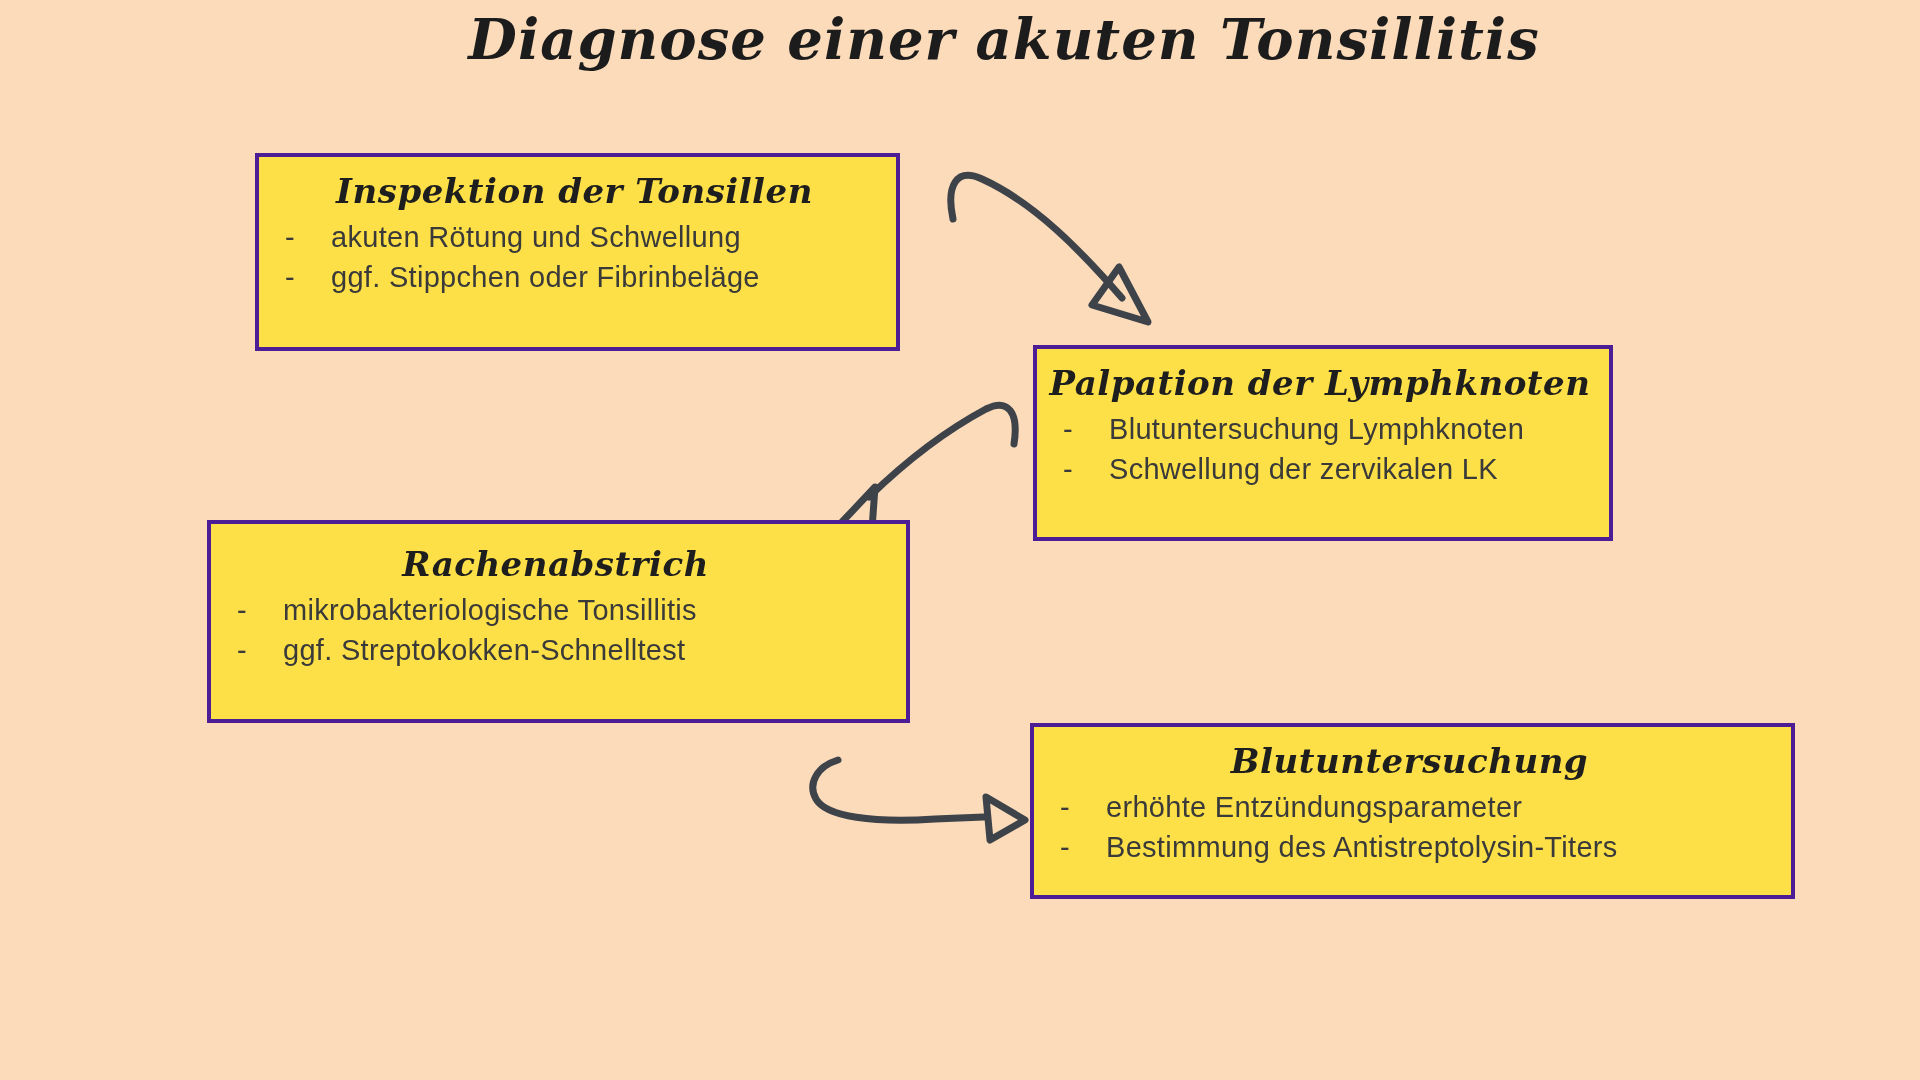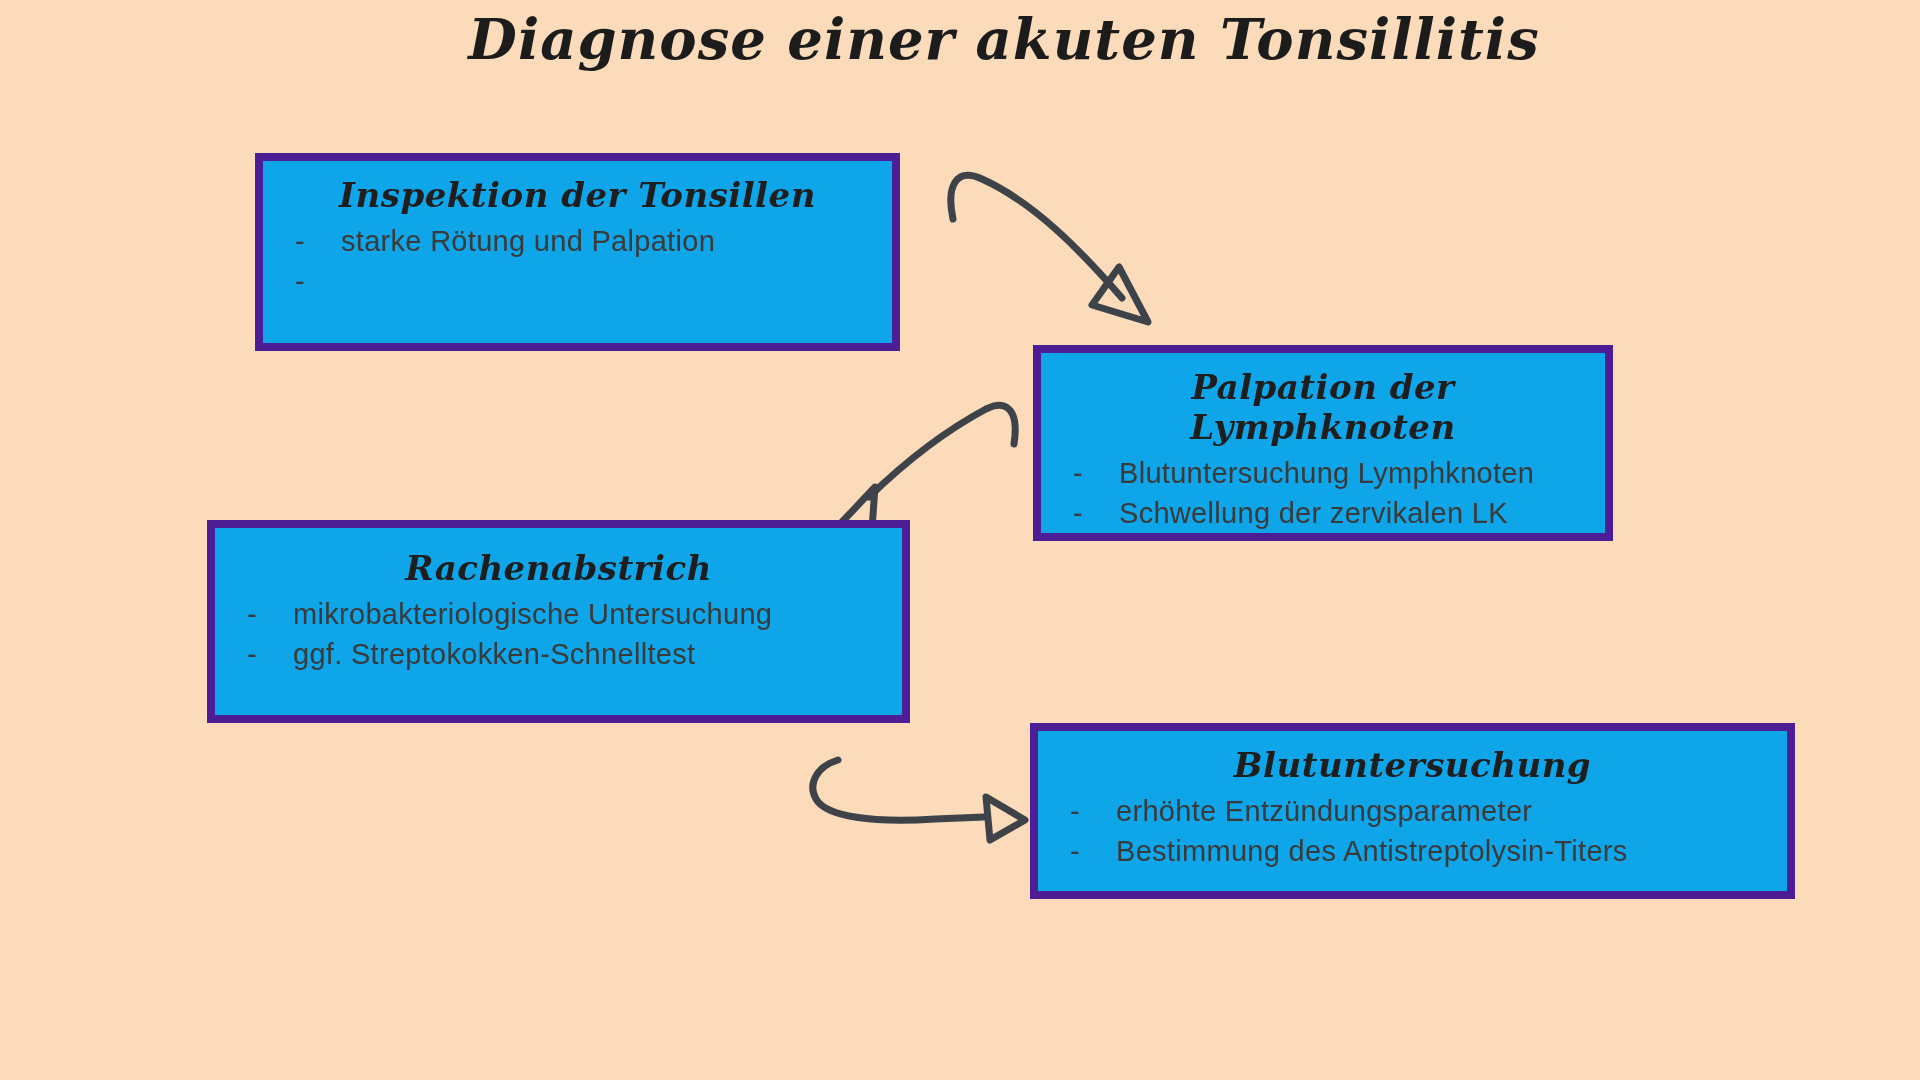--- a/index.html
+++ b/index.html
@@ -48,9 +48,9 @@
   .box {
     position: absolute;
     box-sizing: border-box;
-    border: 8px solid #4c1d95;
-    background: #0ea5e9;
-    padding: 12px 18px 0 18px;
+    border: 4px solid #4c1d95;
+    background: #fde047;
+    padding: 12px 18px 0 12px;
   }
   .box h2 {
     margin: 2px 0 6px 0;

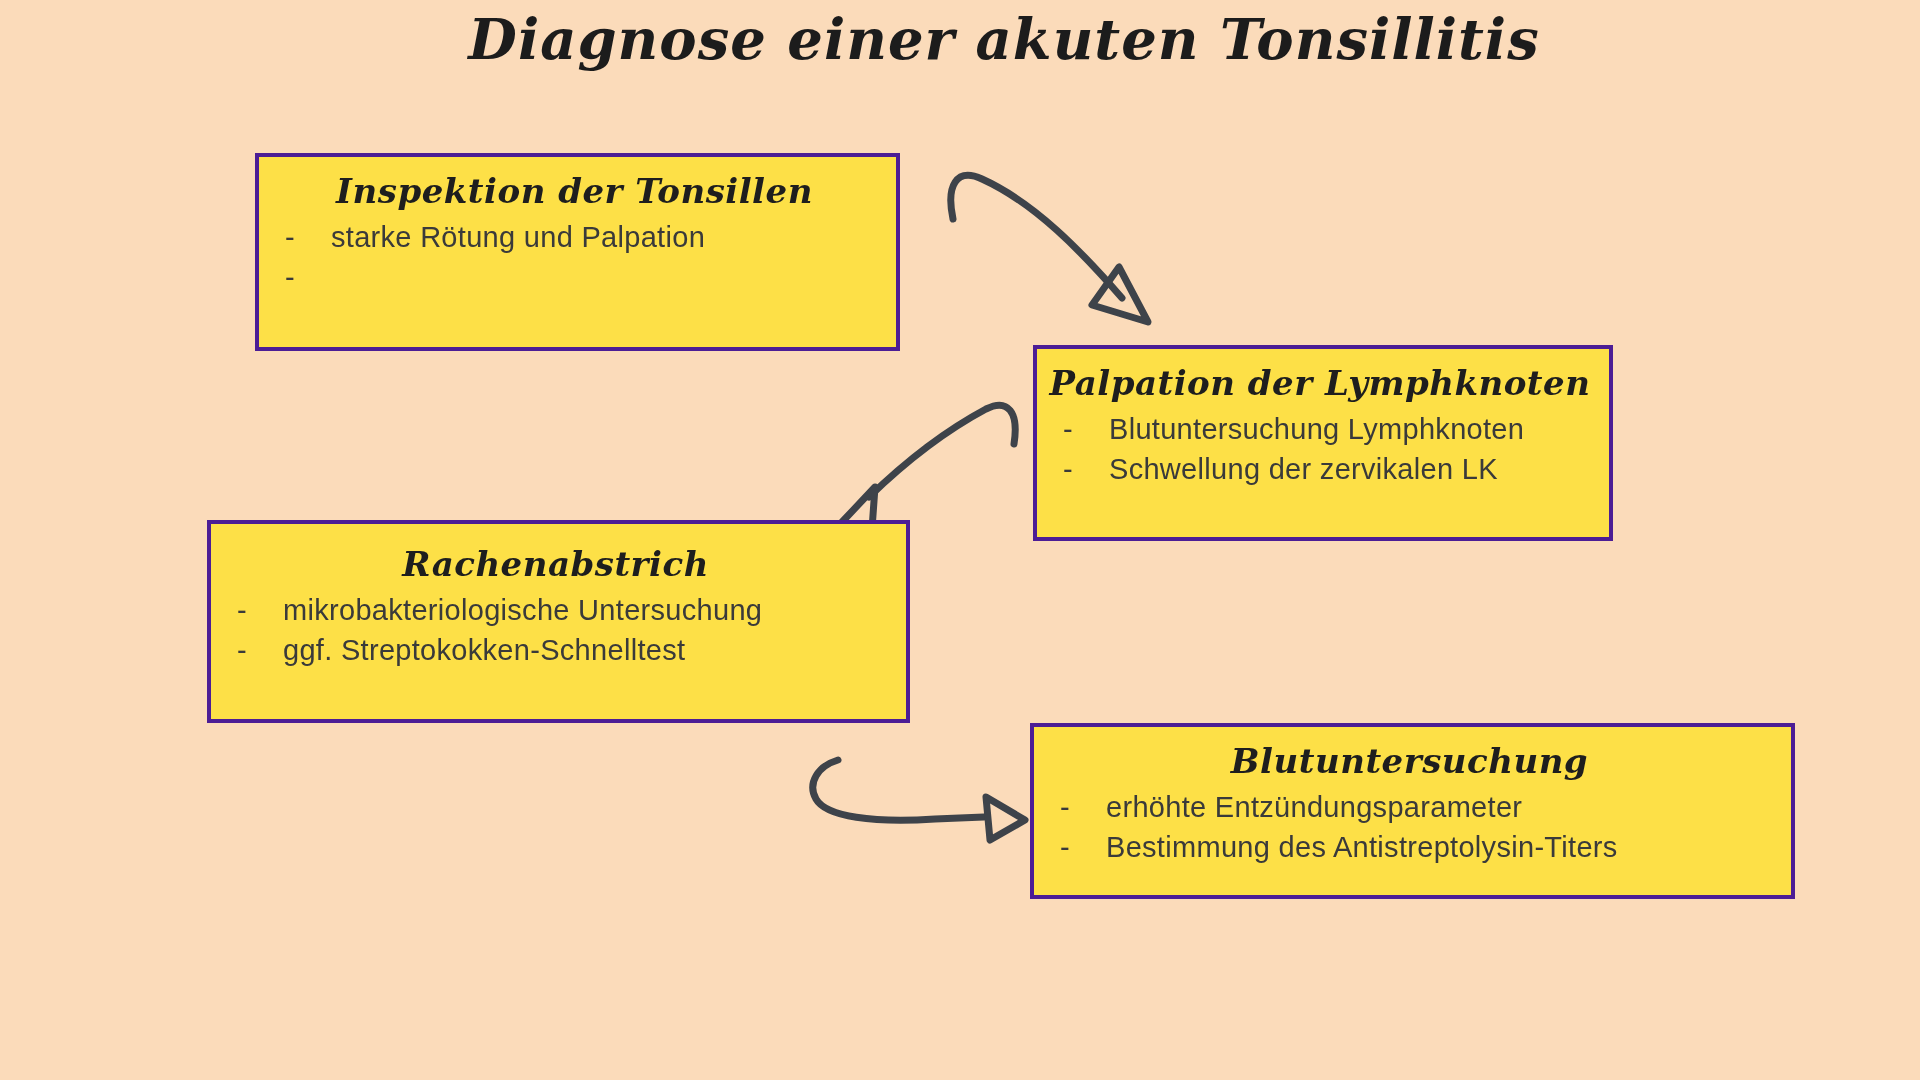--- a/index.html
+++ b/index.html
@@ -110,7 +110,7 @@
     <h2>Inspektion der Tonsillen</h2>
     <div class="bullet">
       <span class="dash">-</span>
-      <span class="btext">starke Rötung und Palpation</span>
+      <span class="btext">akuten Rötung und Schwellung</span>
     </div>
     <div class="bullet">
       <span class="dash">-</span>

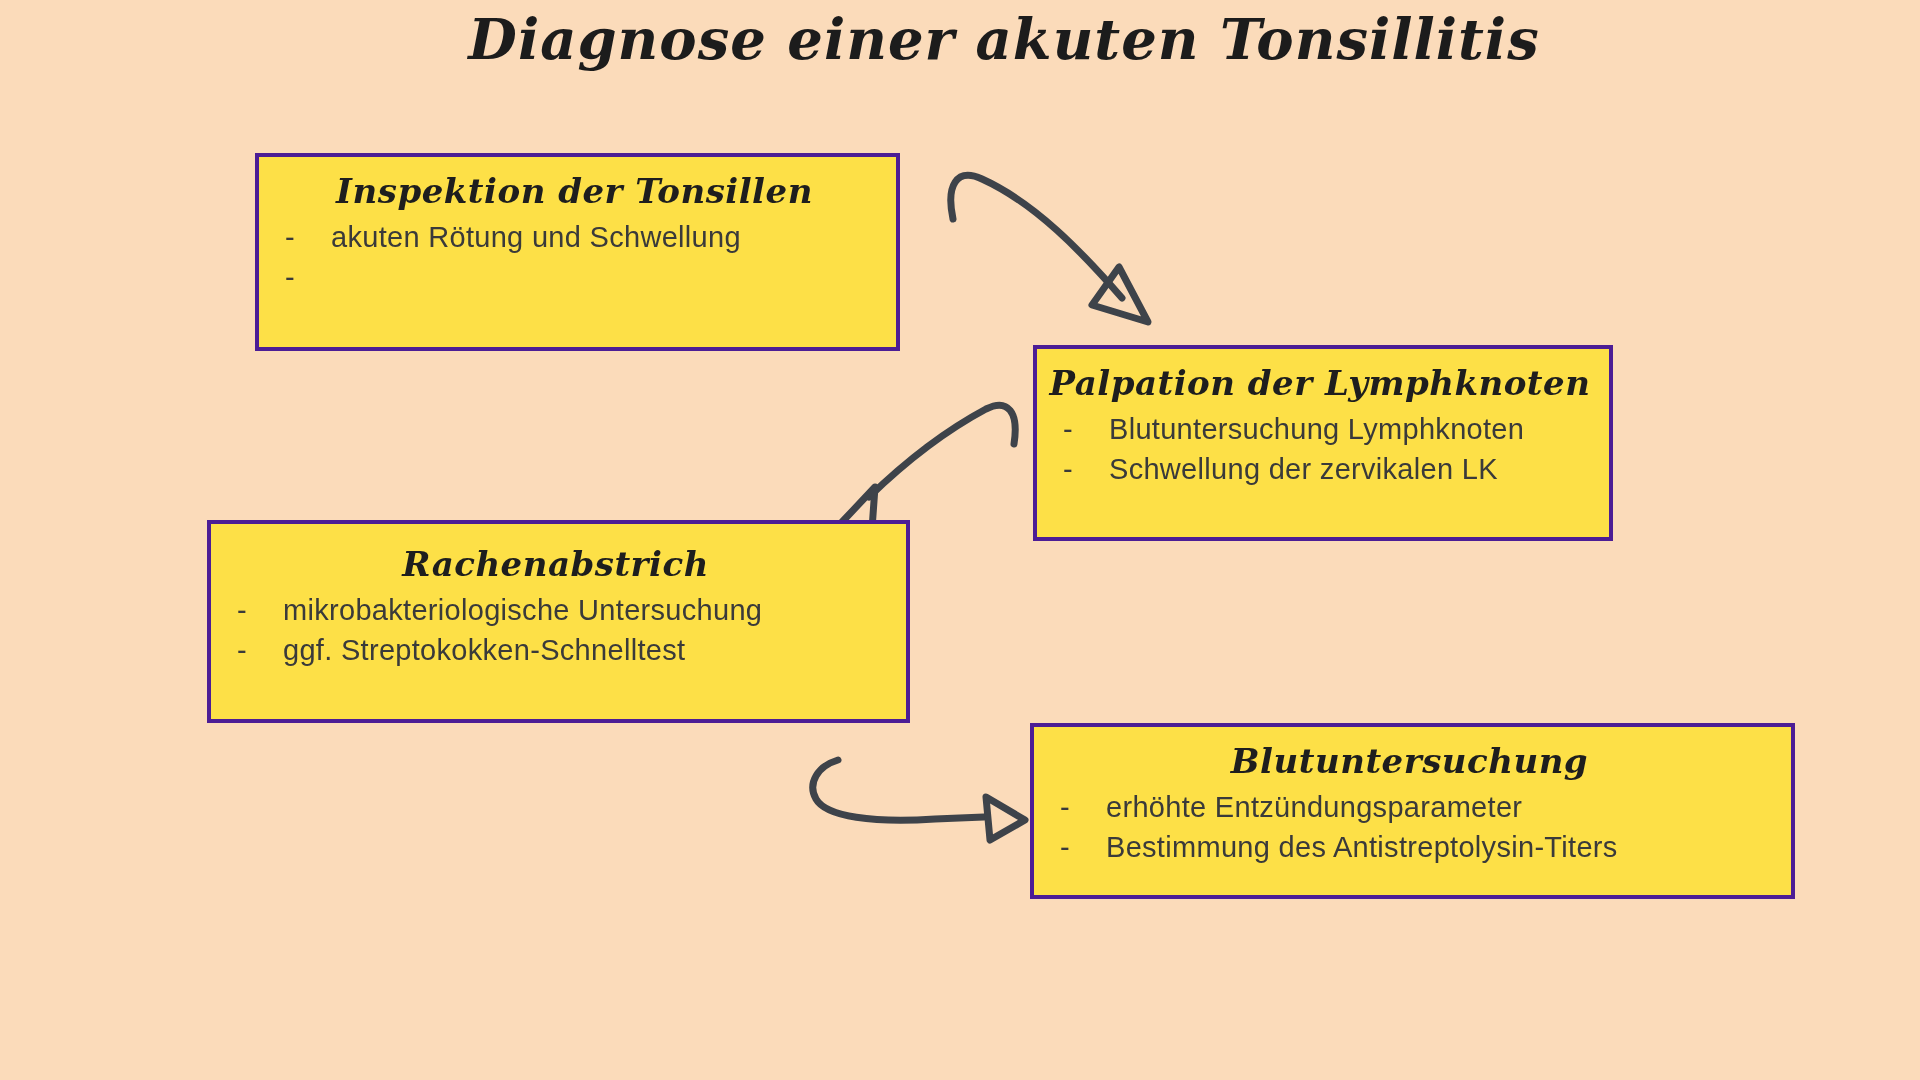--- a/index.html
+++ b/index.html
@@ -114,6 +114,7 @@
     </div>
     <div class="bullet">
       <span class="dash">-</span>
+      <span class="btext">ggf. Stippchen oder Fibrinbeläge</span>
     </div>
   </section>
 

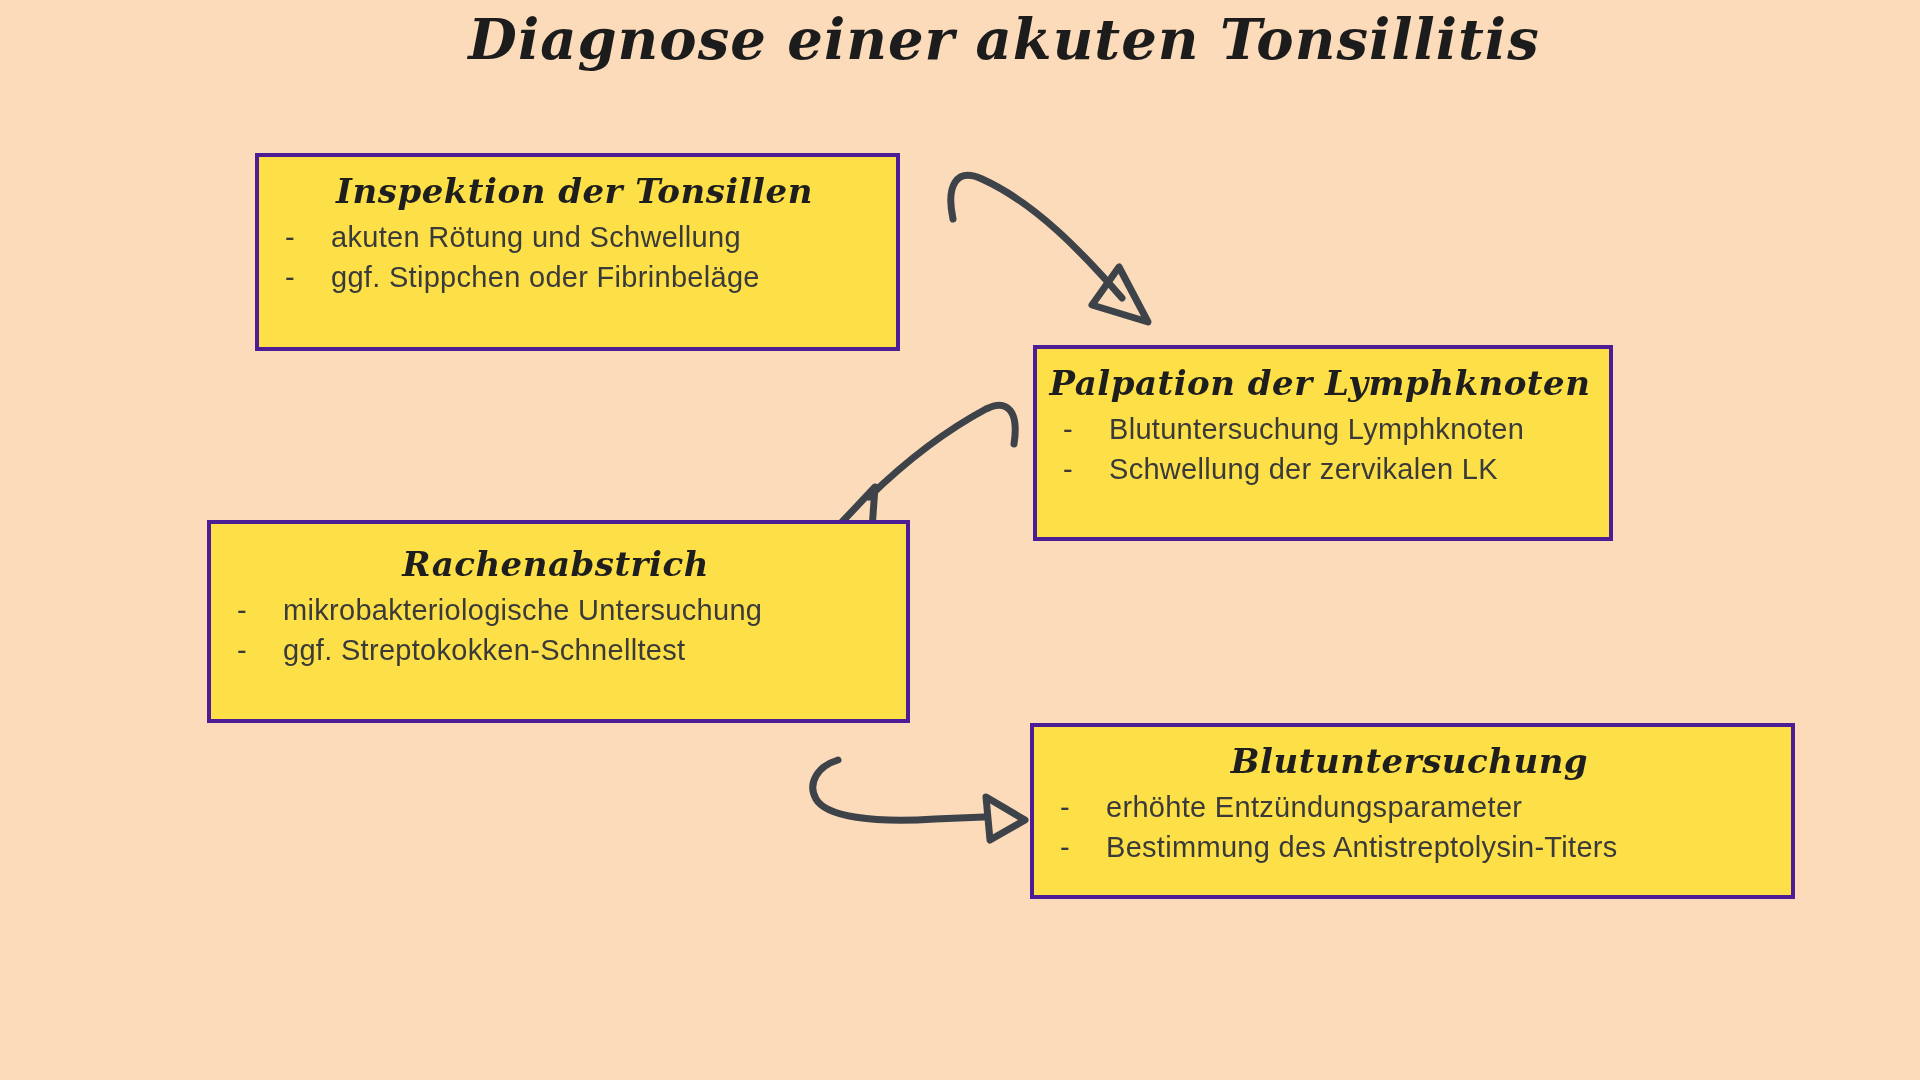--- a/index.html
+++ b/index.html
@@ -134,7 +134,7 @@
     <h2>Rachenabstrich</h2>
     <div class="bullet">
       <span class="dash">-</span>
-      <span class="btext">mikrobakteriologische Untersuchung</span>
+      <span class="btext">mikrobakteriologische Tonsillitis</span>
     </div>
     <div class="bullet">
       <span class="dash">-</span>

